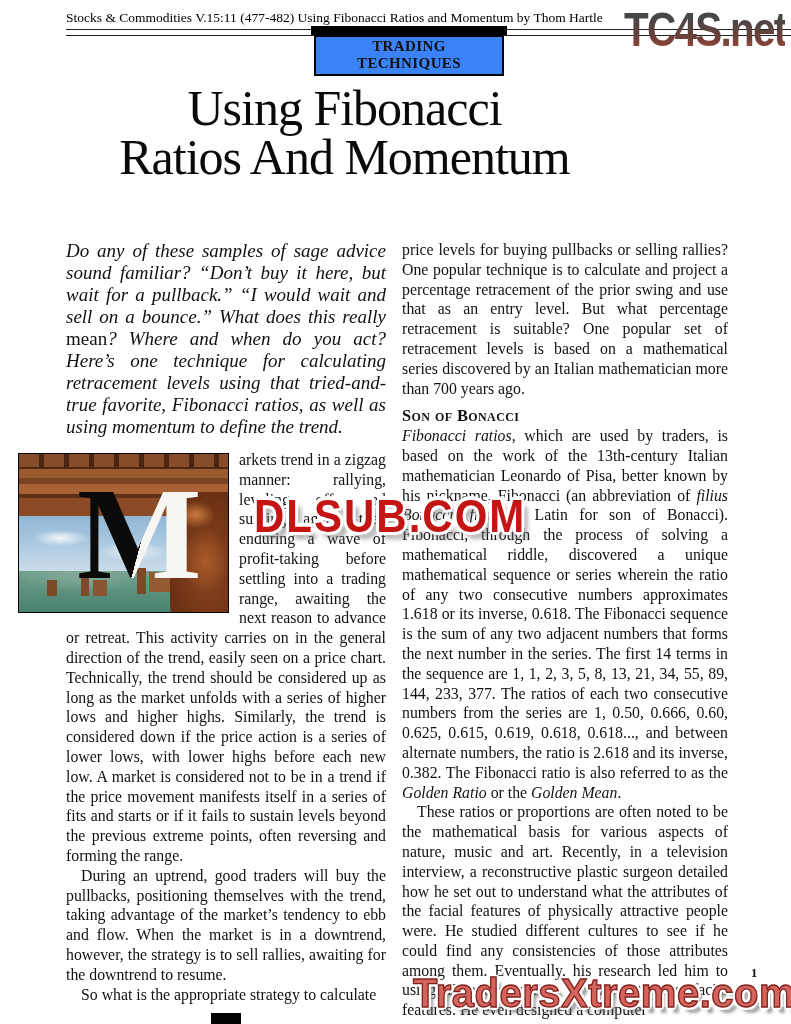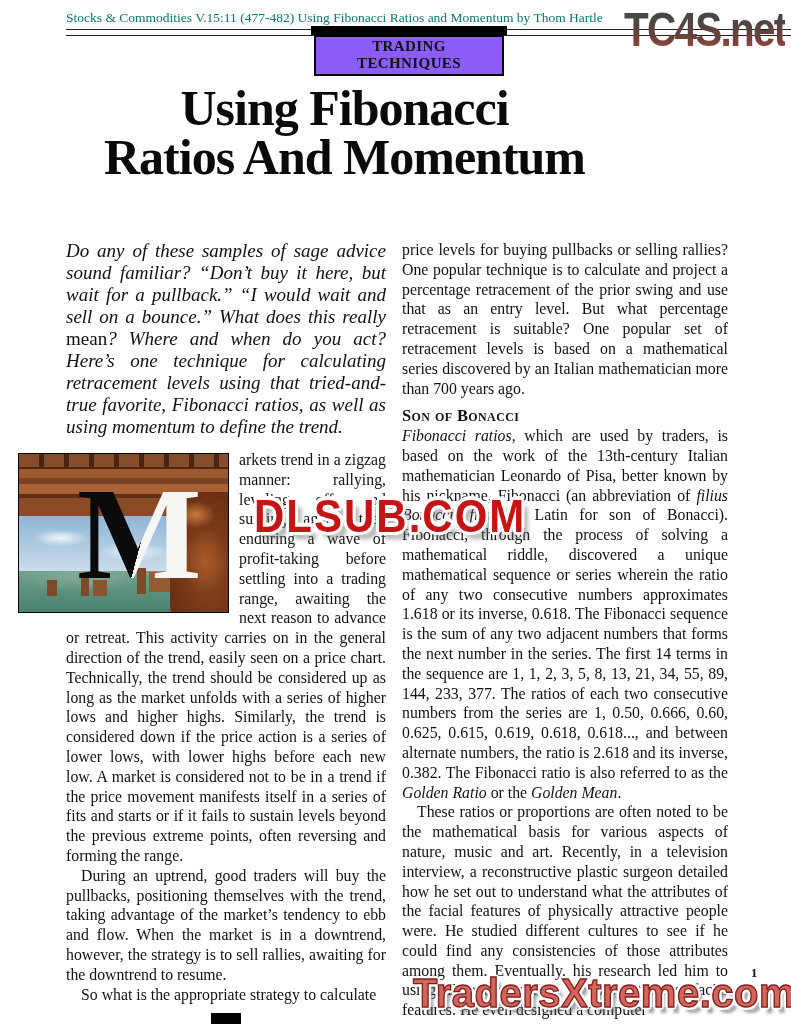--- a/index.html
+++ b/index.html
@@ -13,7 +13,7 @@
   
   .journal-line {
     position:absolute; top:10px; left:66px; width:560px;
-    font-size:13.5px; color:#0f766e; white-space:nowrap;
+    font-size:13.5px; color:#000000; white-space:nowrap;
   }
   .rule-a { position:absolute; top:29px; left:66px; right:0; border-top:1.5px solid #222; }
   .rule-b { position:absolute; top:35px; left:66px; right:0; border-top:1px solid #222; }

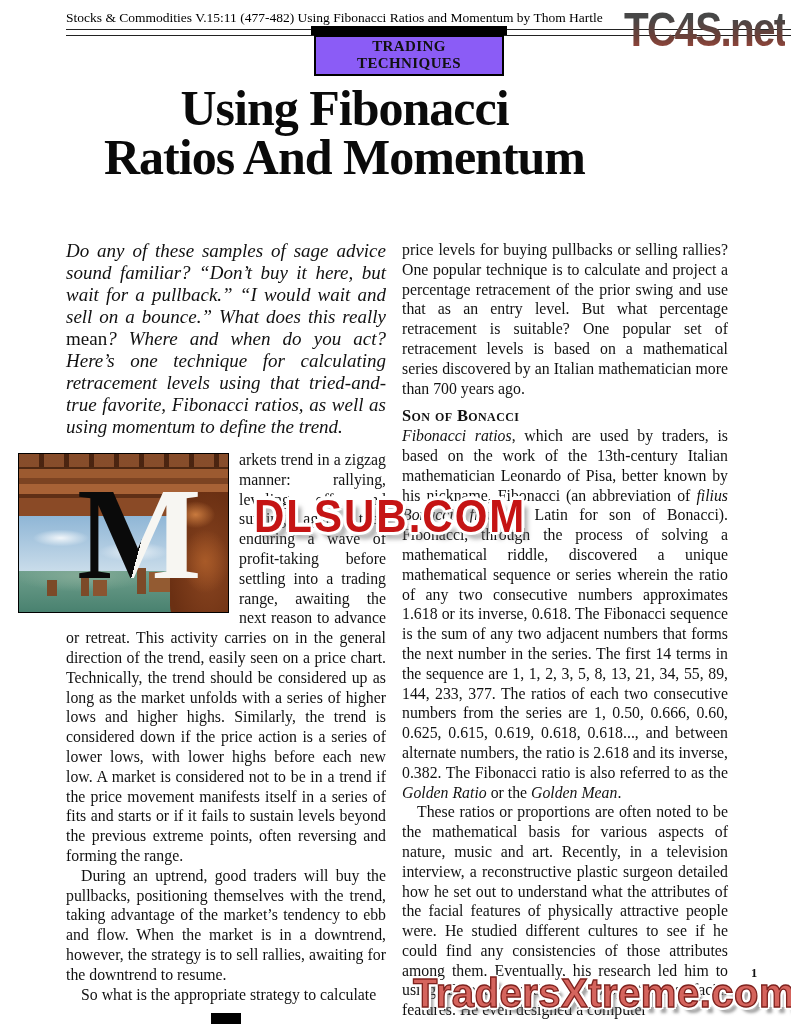--- a/index.html
+++ b/index.html
@@ -20,7 +20,7 @@
   .section-box { position:absolute; top:26px; left:314px; width:190px; z-index:2; }
   .section-bar { height:9px; background:#000; margin:0 -3px; }
   .section-label {
-    border:2px solid #000; background:#8b5cf6; text-align:center;
+    border:2px solid #000; background:#3b82f6; text-align:center;
     font-weight:bold; font-size:15px; padding:1px 4px 2px; letter-spacing:0.4px;font-family:Liberation Serif, serif;
   }
 

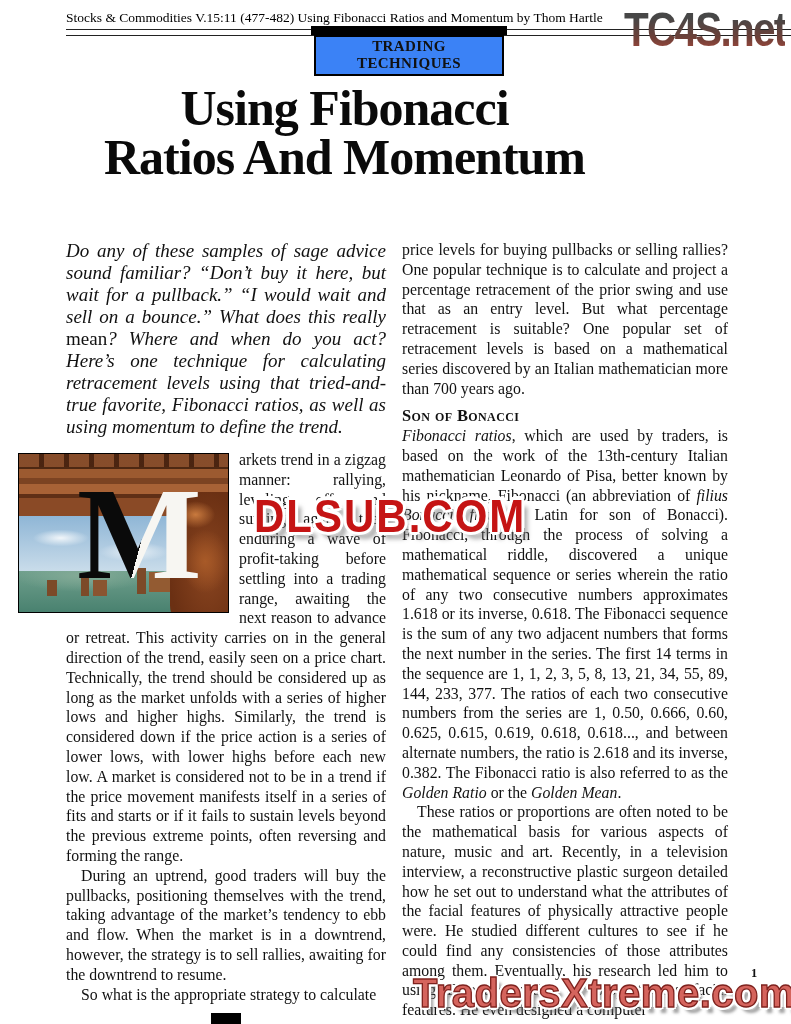--- a/index.html
+++ b/index.html
@@ -27,7 +27,7 @@
   
   .main-title {
     position:absolute; top:84px; left:0; width:689px; text-align:center;
-    font-weight:bold; font-size:50px; line-height:49px; letter-spacing:-1px; color:#0a0a0a;
+    font-weight:normal; font-size:50px; line-height:49px; letter-spacing:-1px; color:#0a0a0a;
   }
 
   

